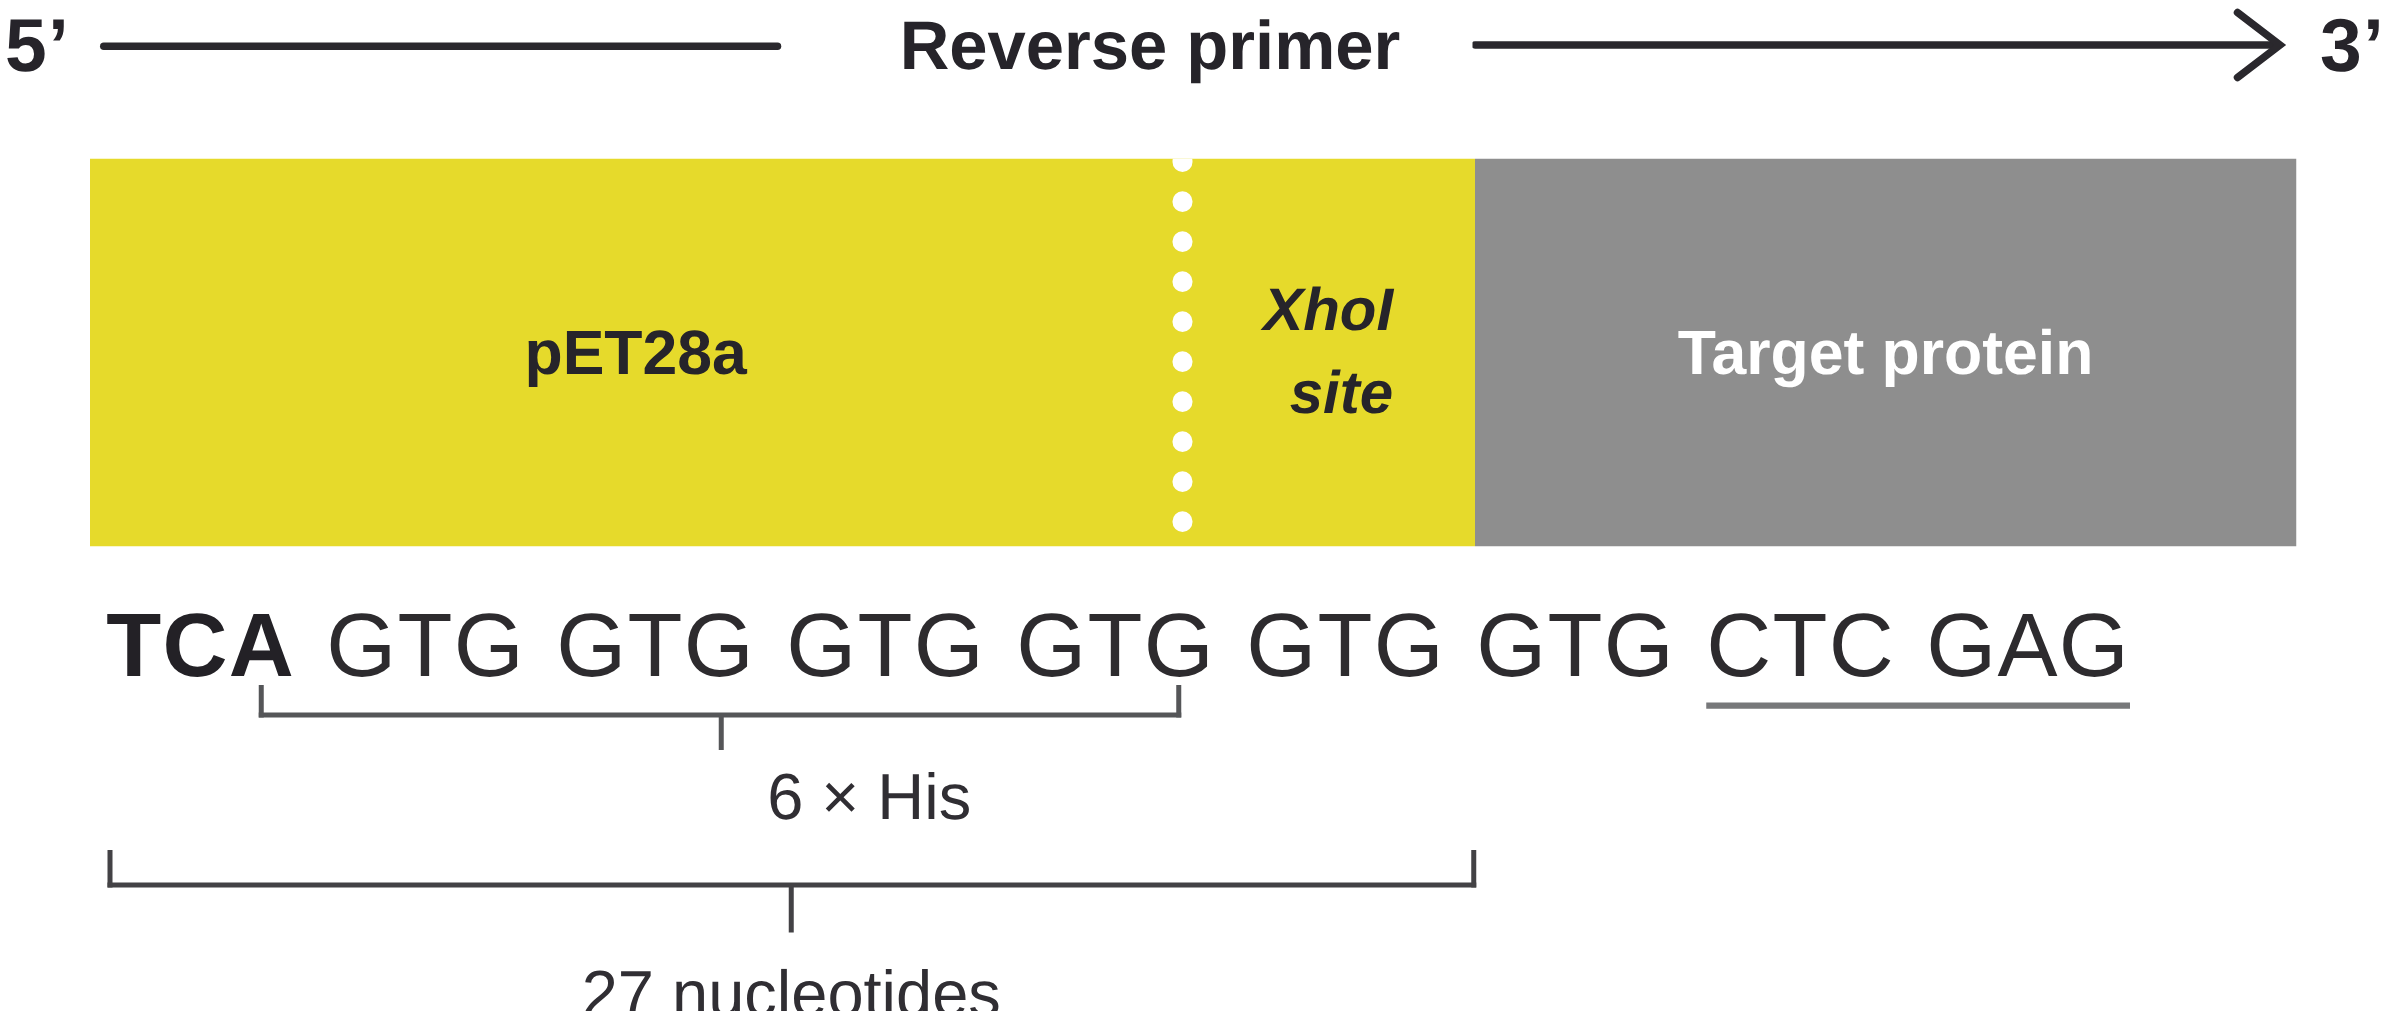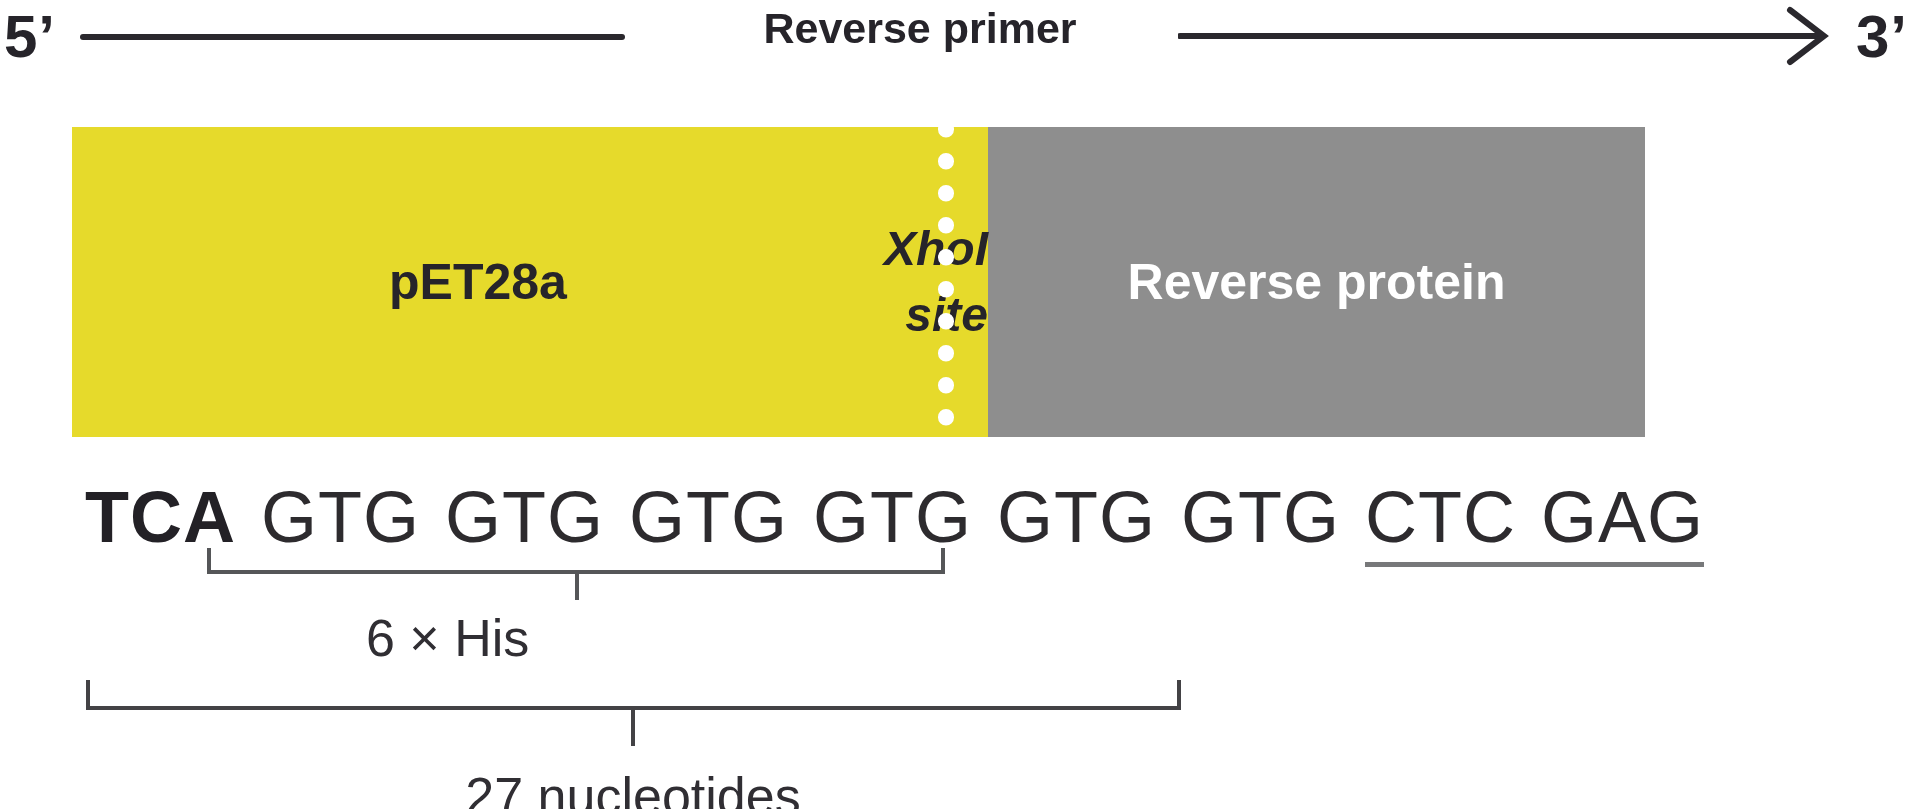--- a/index.html
+++ b/index.html
@@ -25,7 +25,7 @@
   }
   .strand-label{
     position:absolute;left:655px;top:4px;width:530px;
-    text-align:center;font-size:43px;font-weight:bold;color:#26242a;
+    text-align:center;font-size:55px;font-weight:bold;color:#26242a;
     white-space:nowrap;
   }
   .arrow-svg{position:absolute;left:1178px;top:4px;}

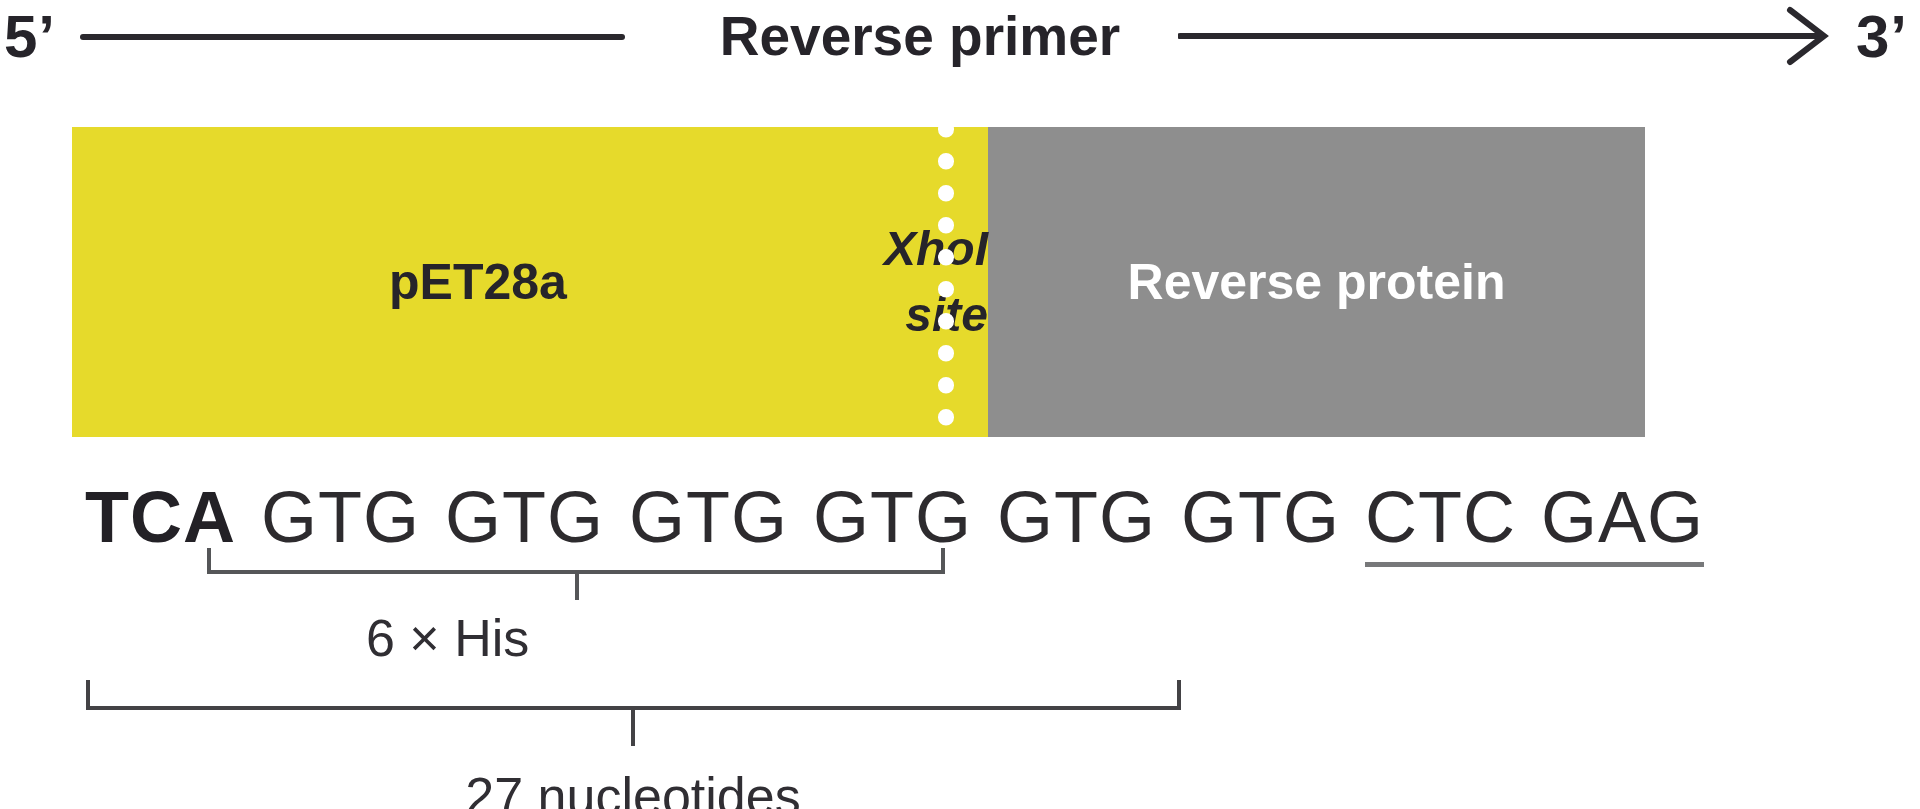--- a/index.html
+++ b/index.html
@@ -33,7 +33,7 @@
   .bar{position:absolute;left:72px;top:127px;height:310px;width:1765px;display:flex;}
   .seg{height:100%;display:flex;align-items:center;justify-content:center;}
   .seg-yellow{
-    position:relative;width:916px;background:#e6da2b;display:flex;
+    position:relative;width:1108px;background:#e6da2b;display:flex;
   }
   .seg-yellow .zone-a{
     width:873px;height:100%;display:flex;align-items:center;justify-content:center;

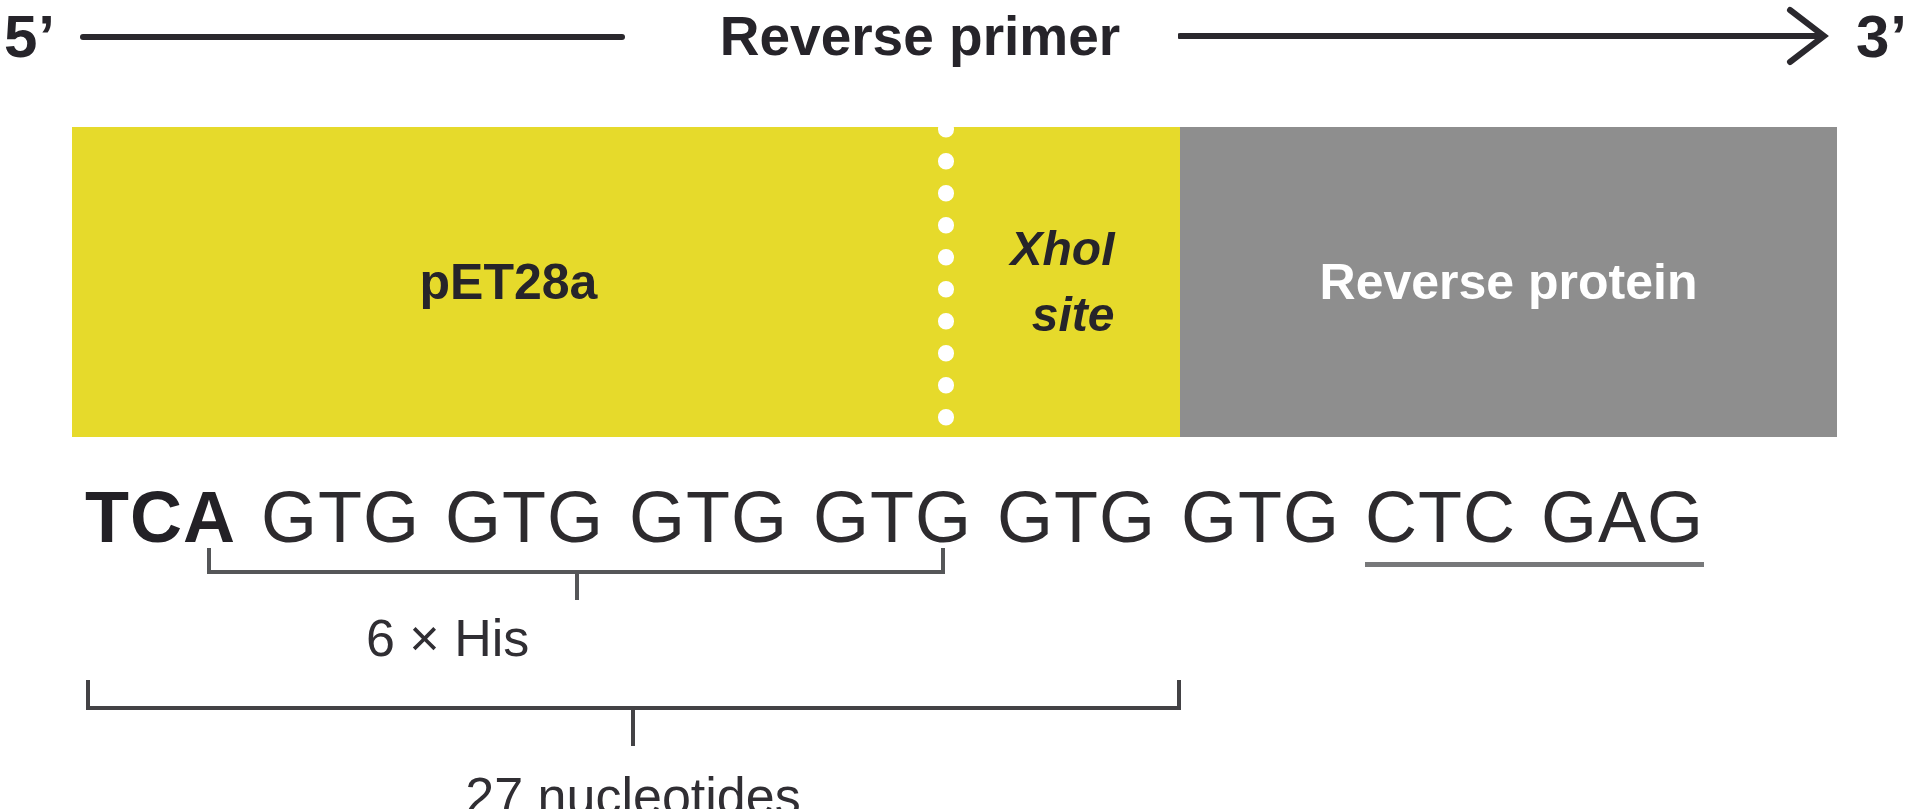--- a/index.html
+++ b/index.html
@@ -132,7 +132,7 @@
 
     <div class="seg seg-gray">
       <div class="box-text white">
-        <span>Reverse protein</span><br>
+        <span>Target protein</span><br>
       </div>
     </div>
 

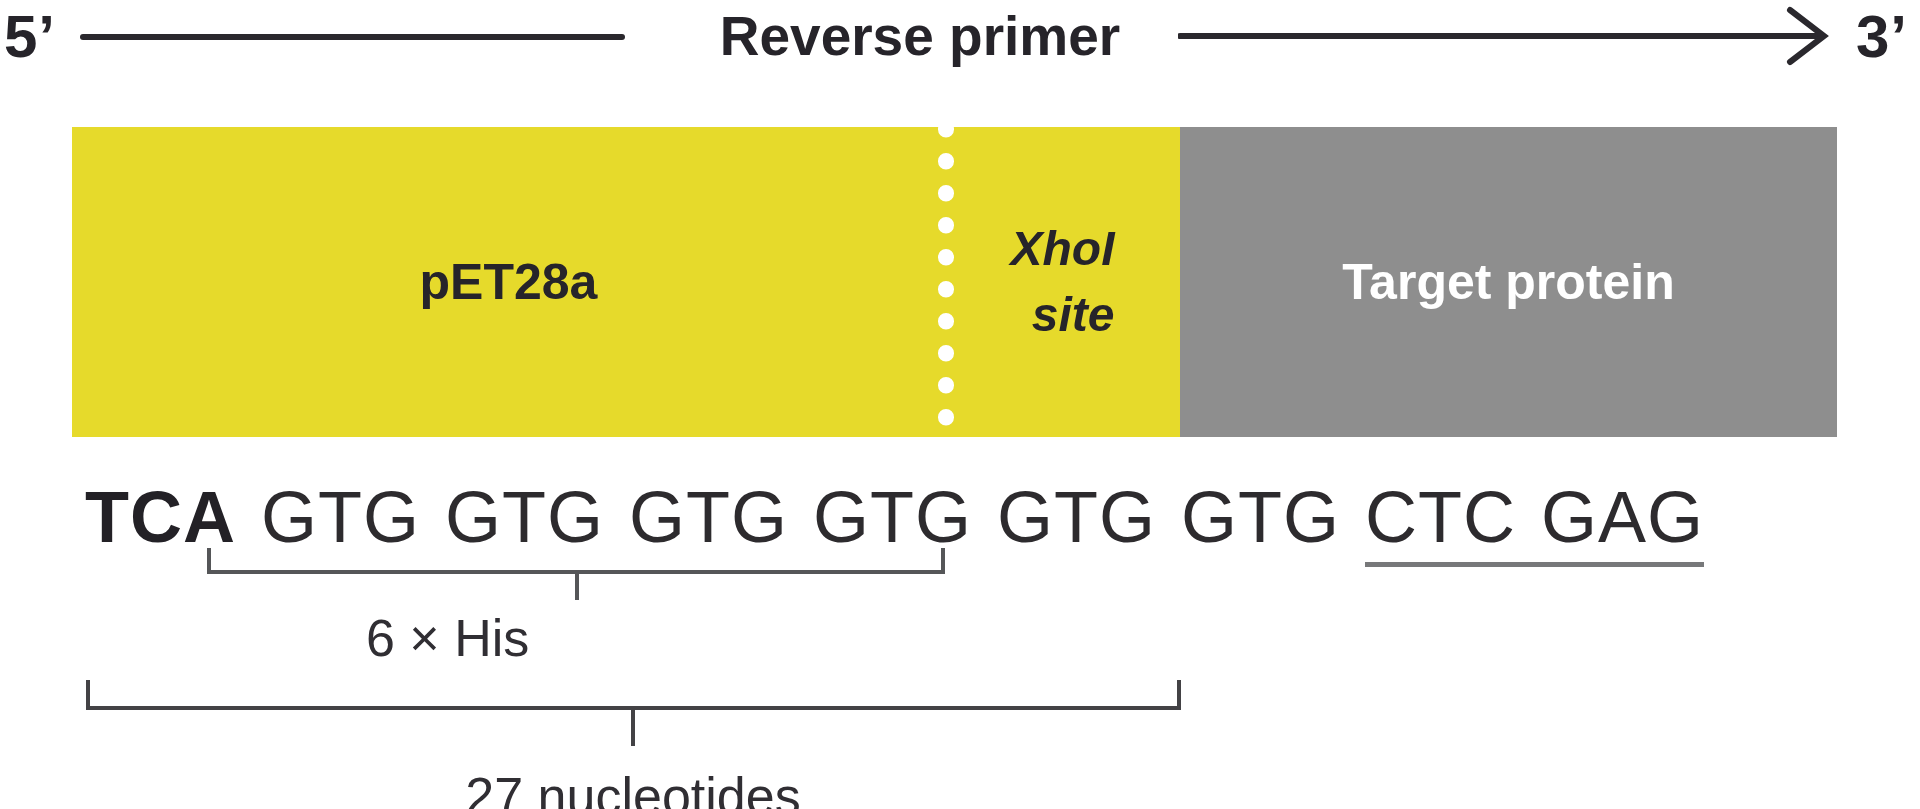--- a/index.html
+++ b/index.html
@@ -75,8 +75,8 @@
     position:absolute;left:575px;top:572px;width:4px;height:28px;background:#555658;
   }
   .bracket-label-his{
-    position:absolute;left:366px;top:608px;width:400px;
-    text-align:left;font-size:52px;color:#302e33;white-space:nowrap;
+    position:absolute;left:377px;top:608px;width:400px;
+    text-align:right;font-size:52px;color:#302e33;white-space:nowrap;
   }
   .bracket.total{
     left:86px;top:680px;width:1095px;height:30px;

